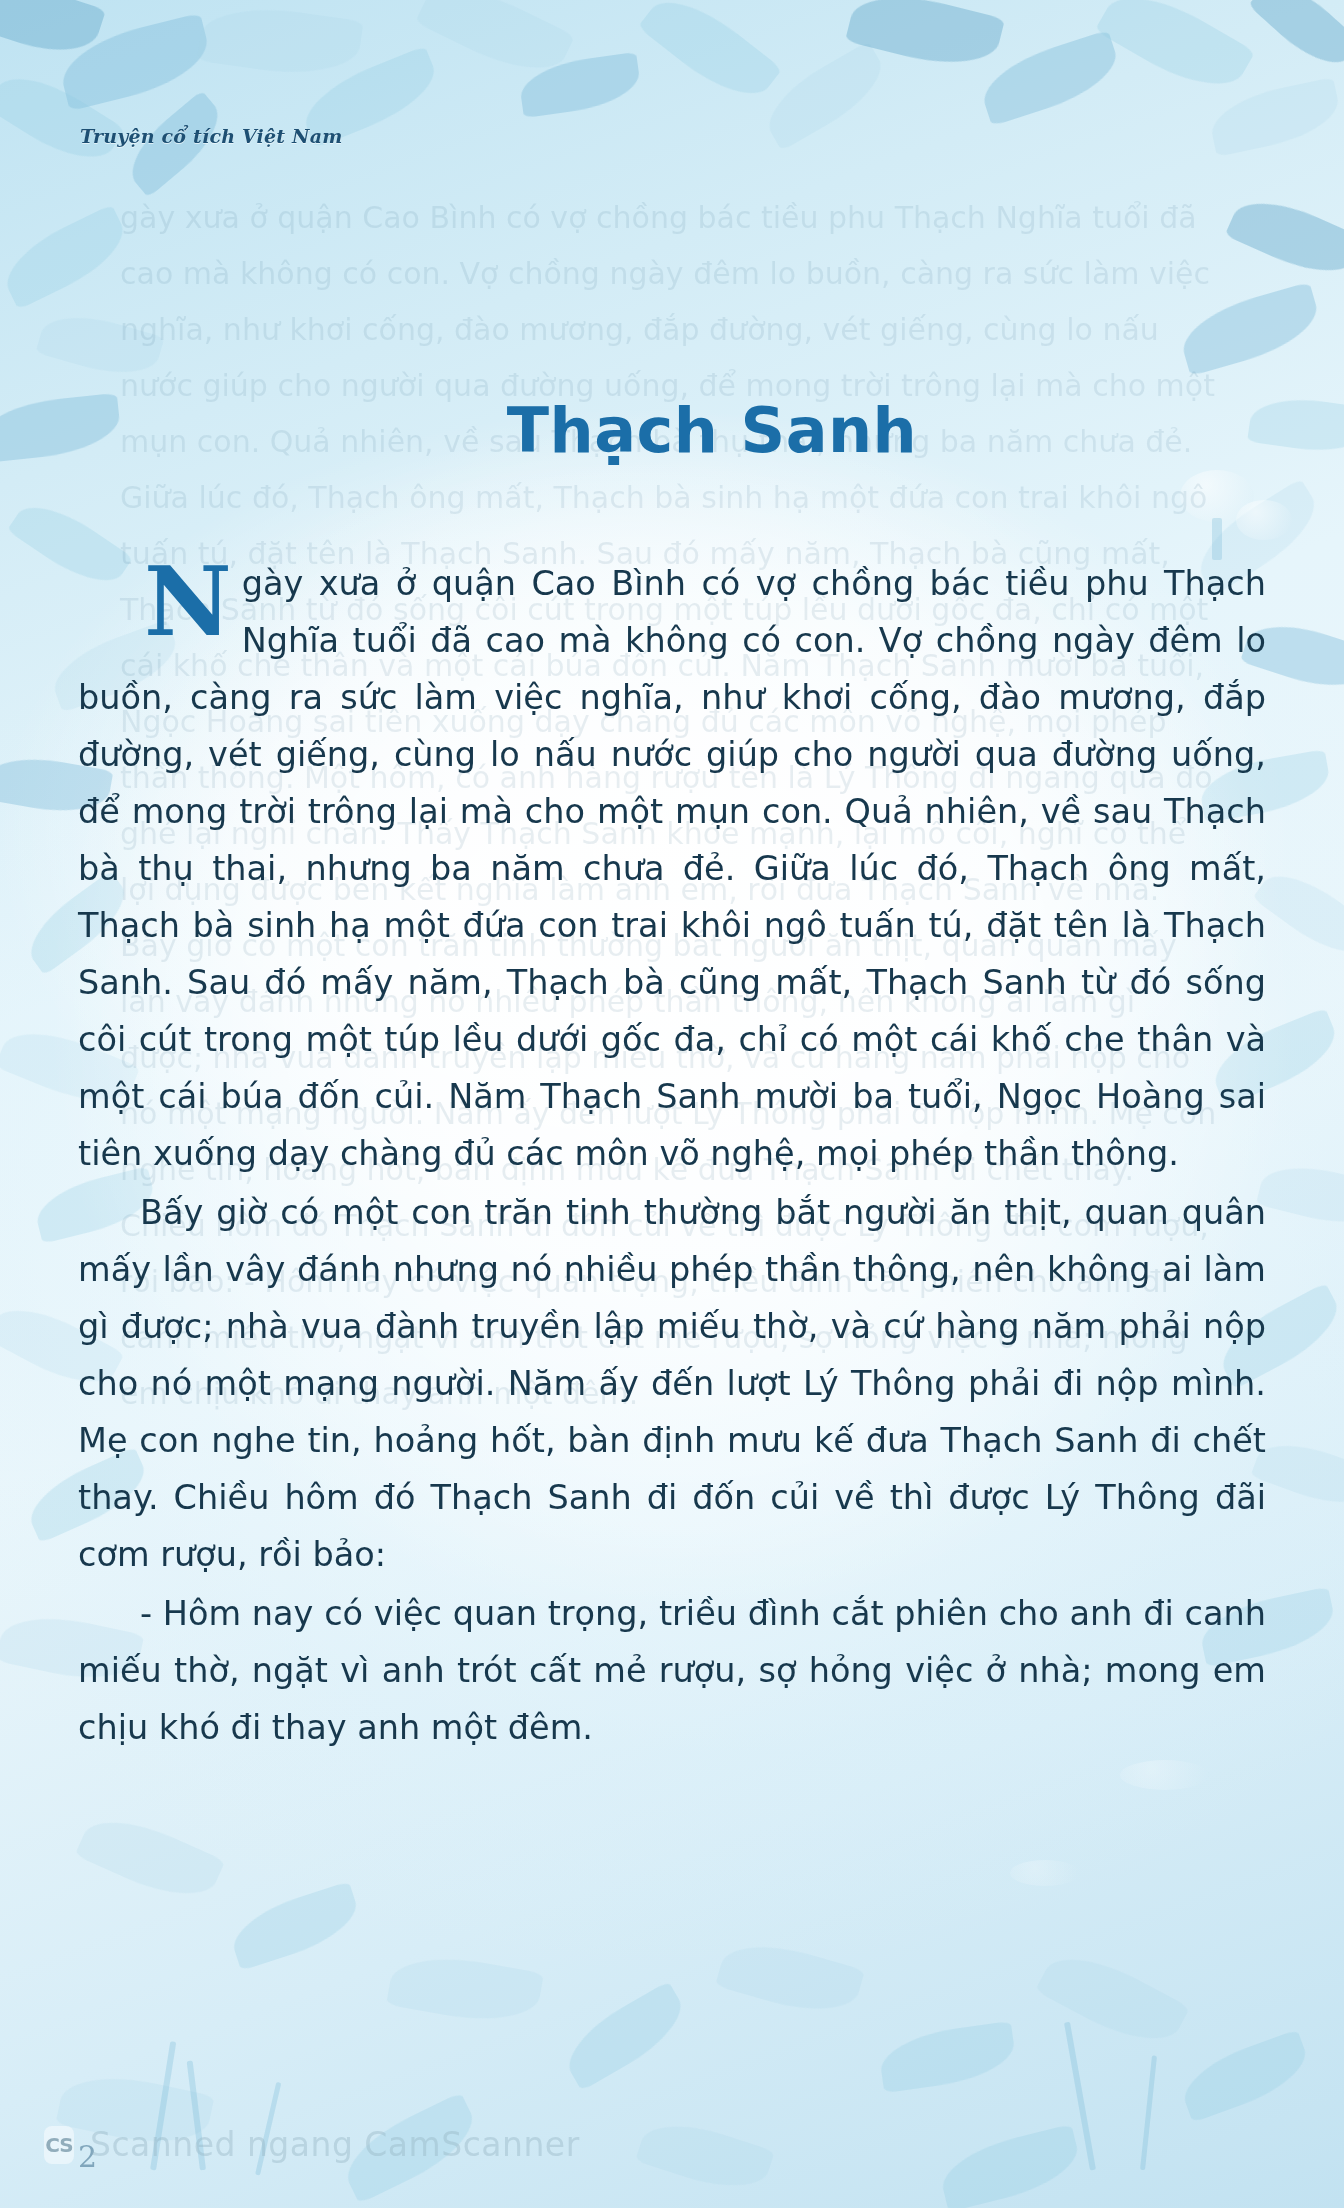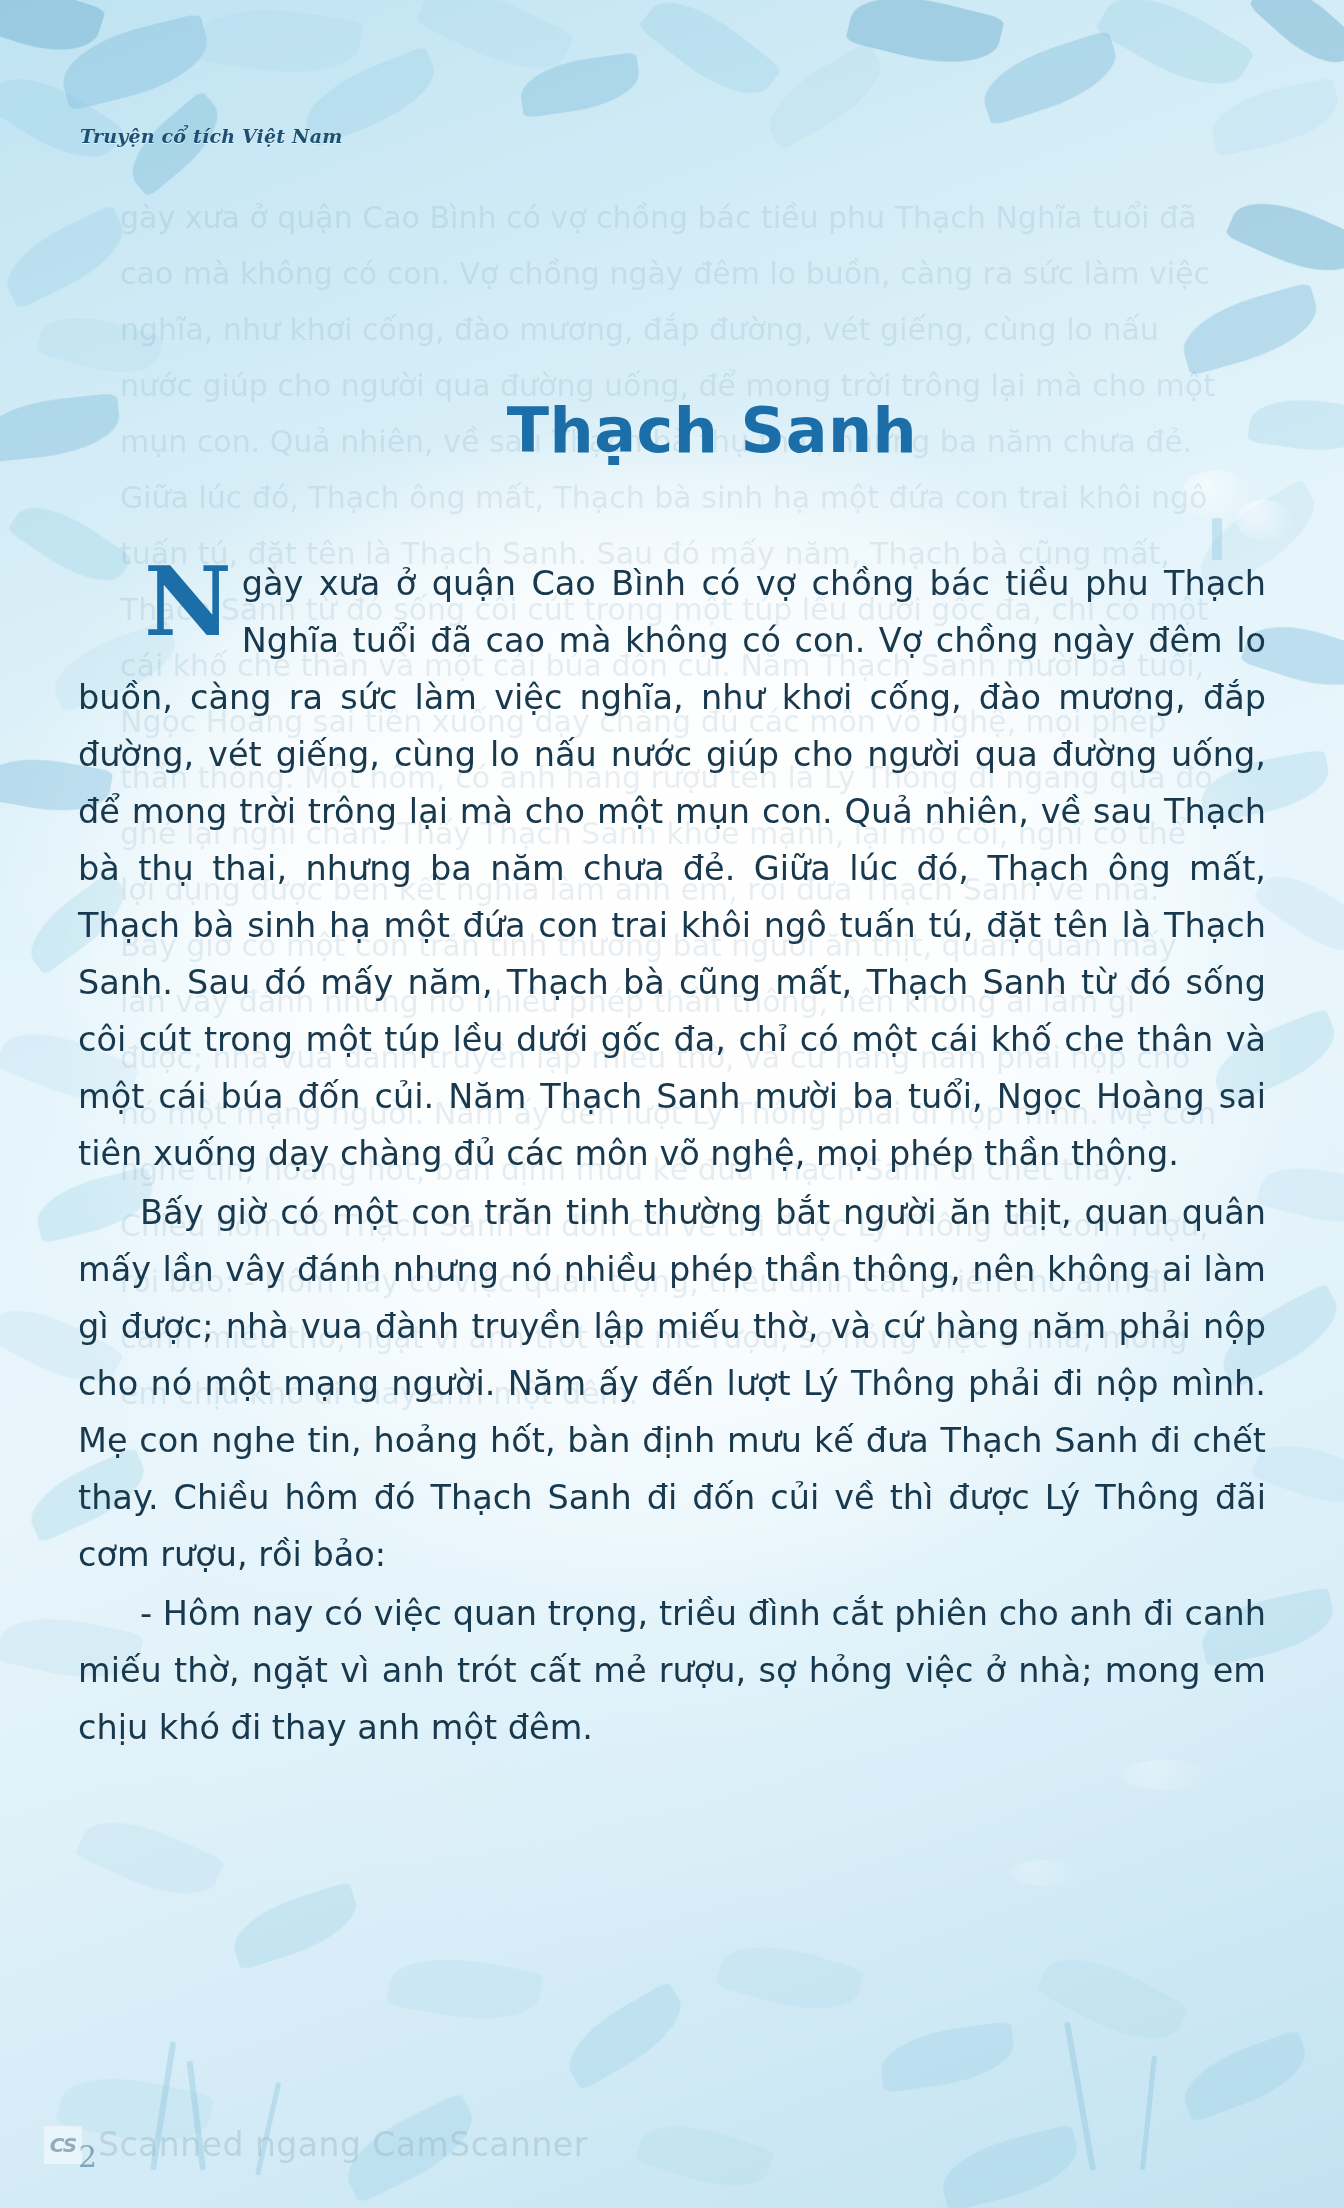--- a/index.html
+++ b/index.html
@@ -133,9 +133,9 @@
     opacity: 0.55;
   }
   .cs-badge {
-    width: 38px;
+    width: 30px;
     height: 38px;
-    border-radius: 0;
+    border-radius: 8px;
     background: rgba(255,255,255,0.85);
     color: #5b7a8c;
     font-family: "DejaVu Sans", sans-serif;
@@ -145,7 +145,6 @@
     align-items: center;
     justify-content: center;
     letter-spacing: -1px;
-    font-style: italic;
   }
   .cs-text {
     font-family: "DejaVu Sans", sans-serif;

